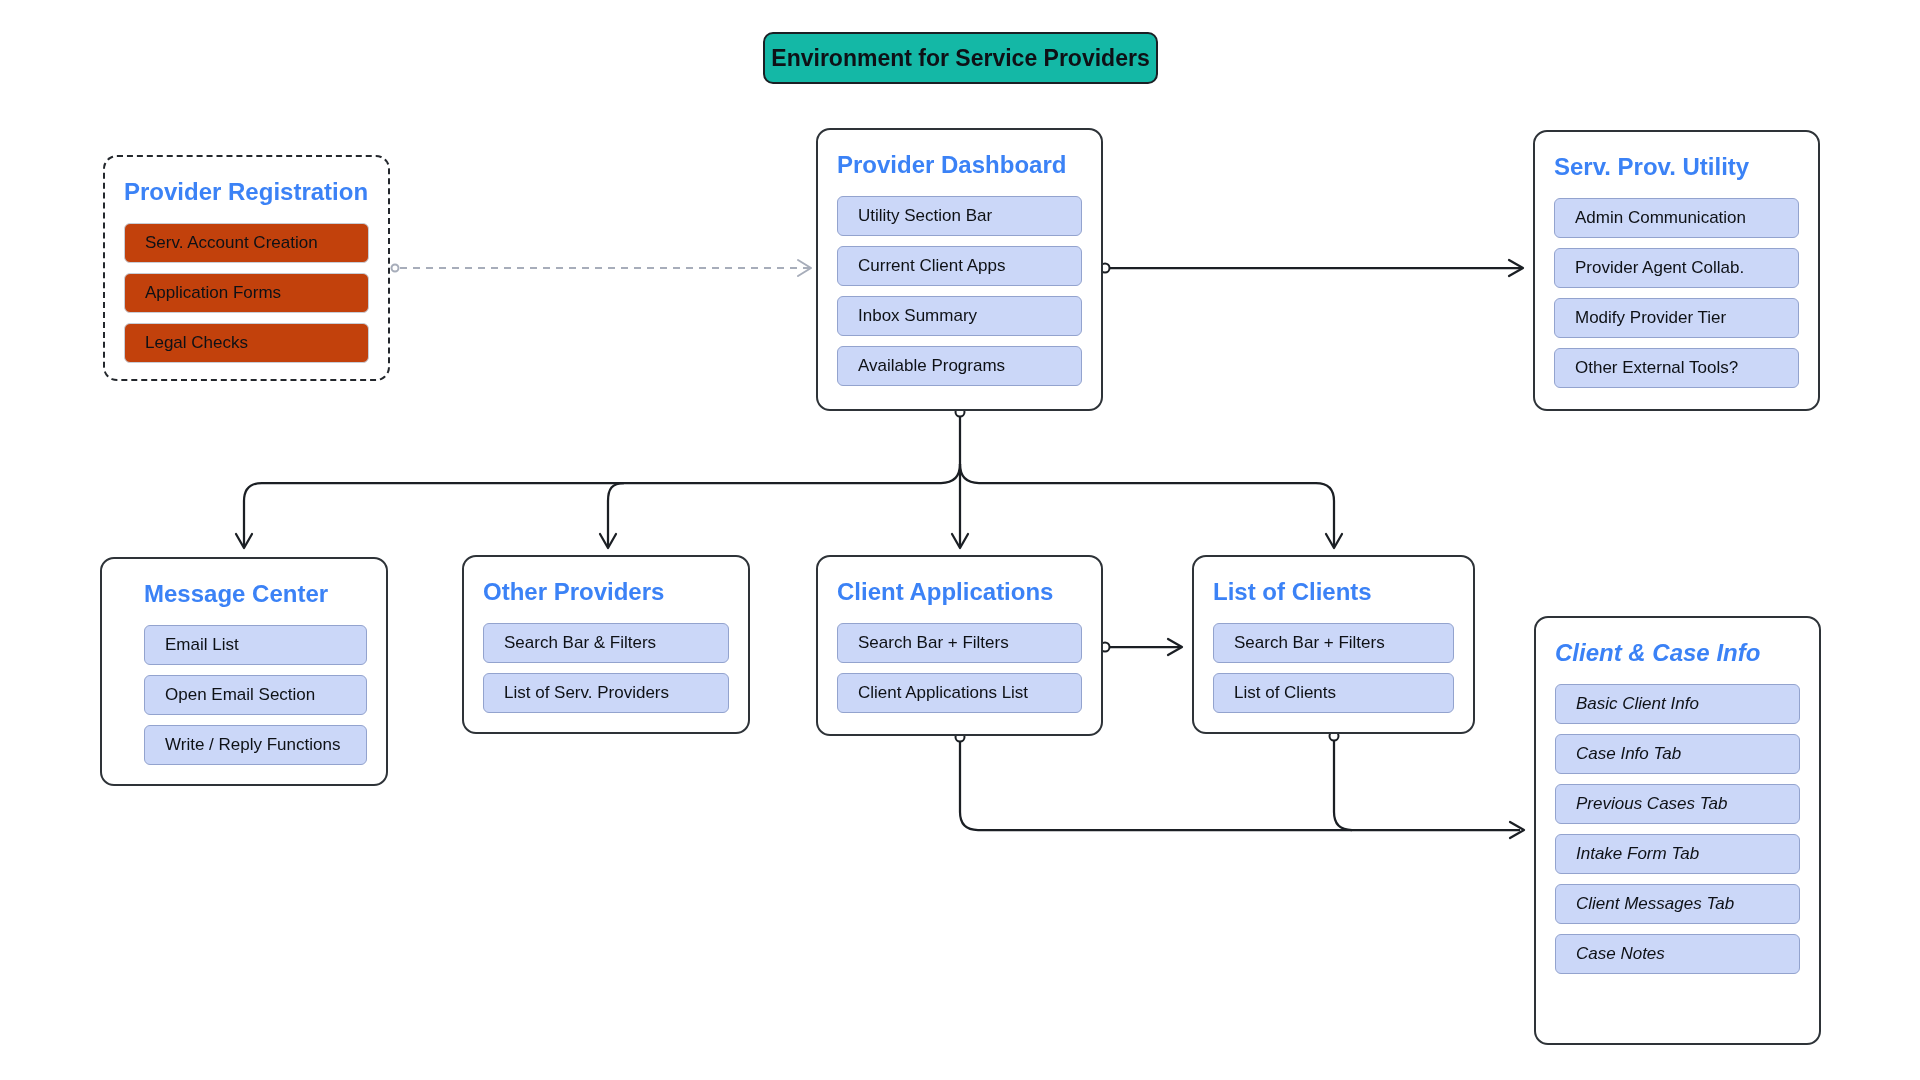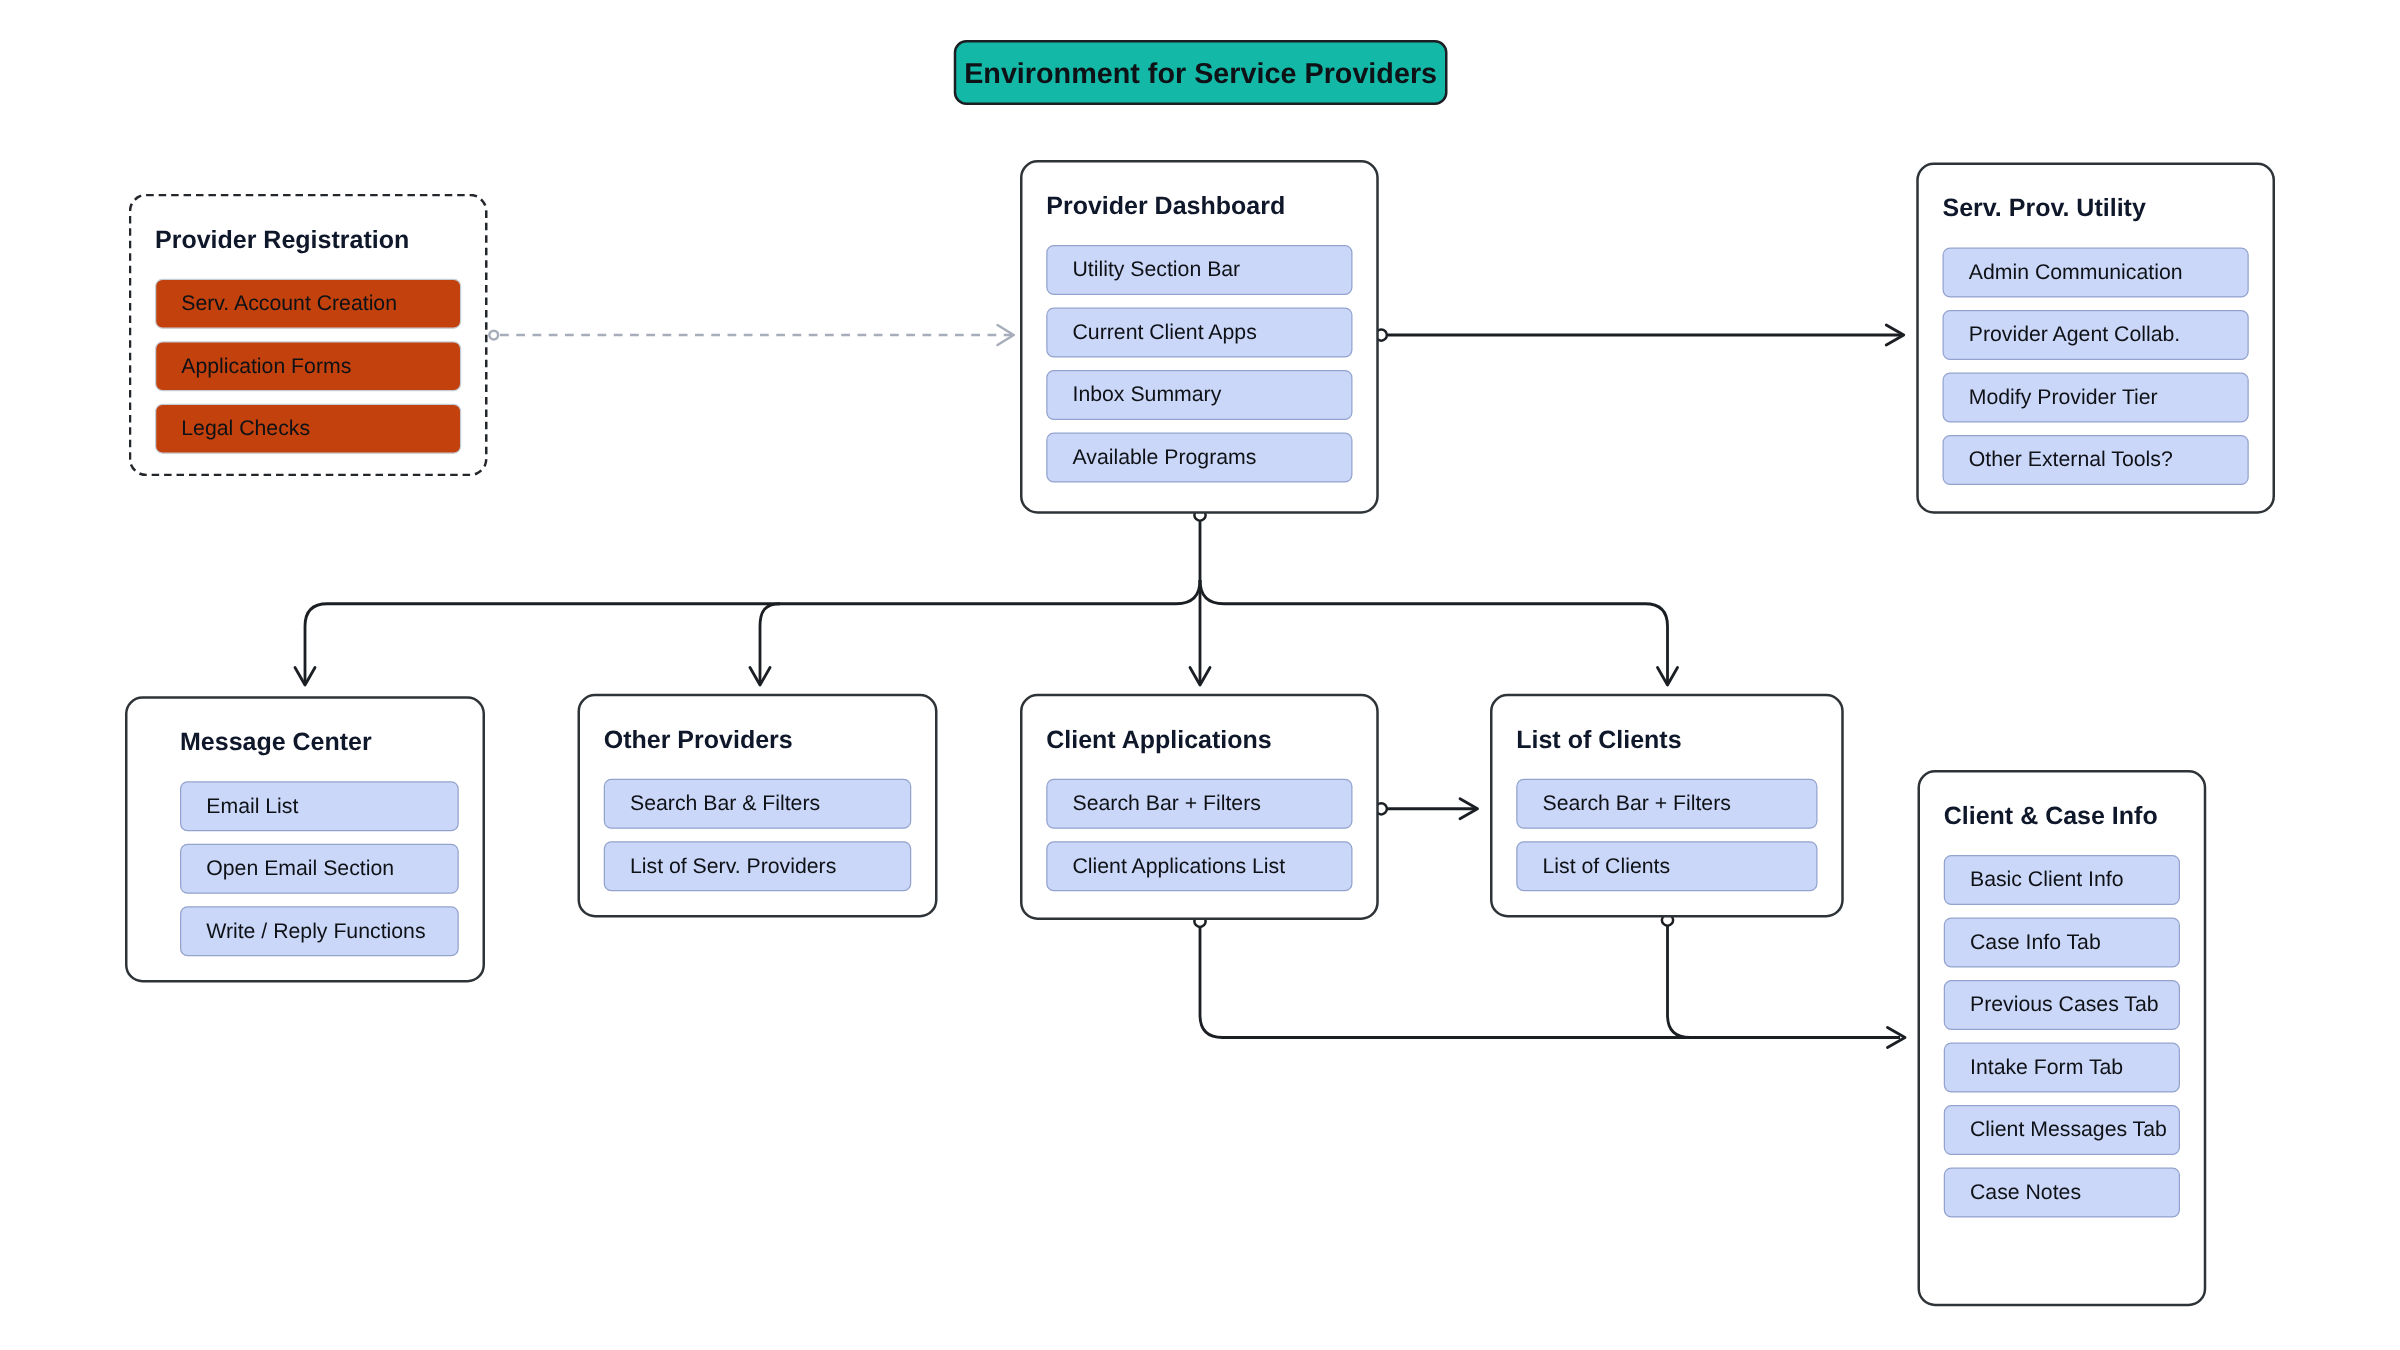--- a/index.html
+++ b/index.html
@@ -49,10 +49,10 @@
     border: 2px dashed #23272C;
   }
   .group-title {
-    font-size: 20px;
+    font-size: 24px;
     line-height: 30px;
     font-weight: 700;
-    color: #0f172a;
+    color: #3b82f6;
     margin: 0 0 16px 0;
     white-space: nowrap;
   }

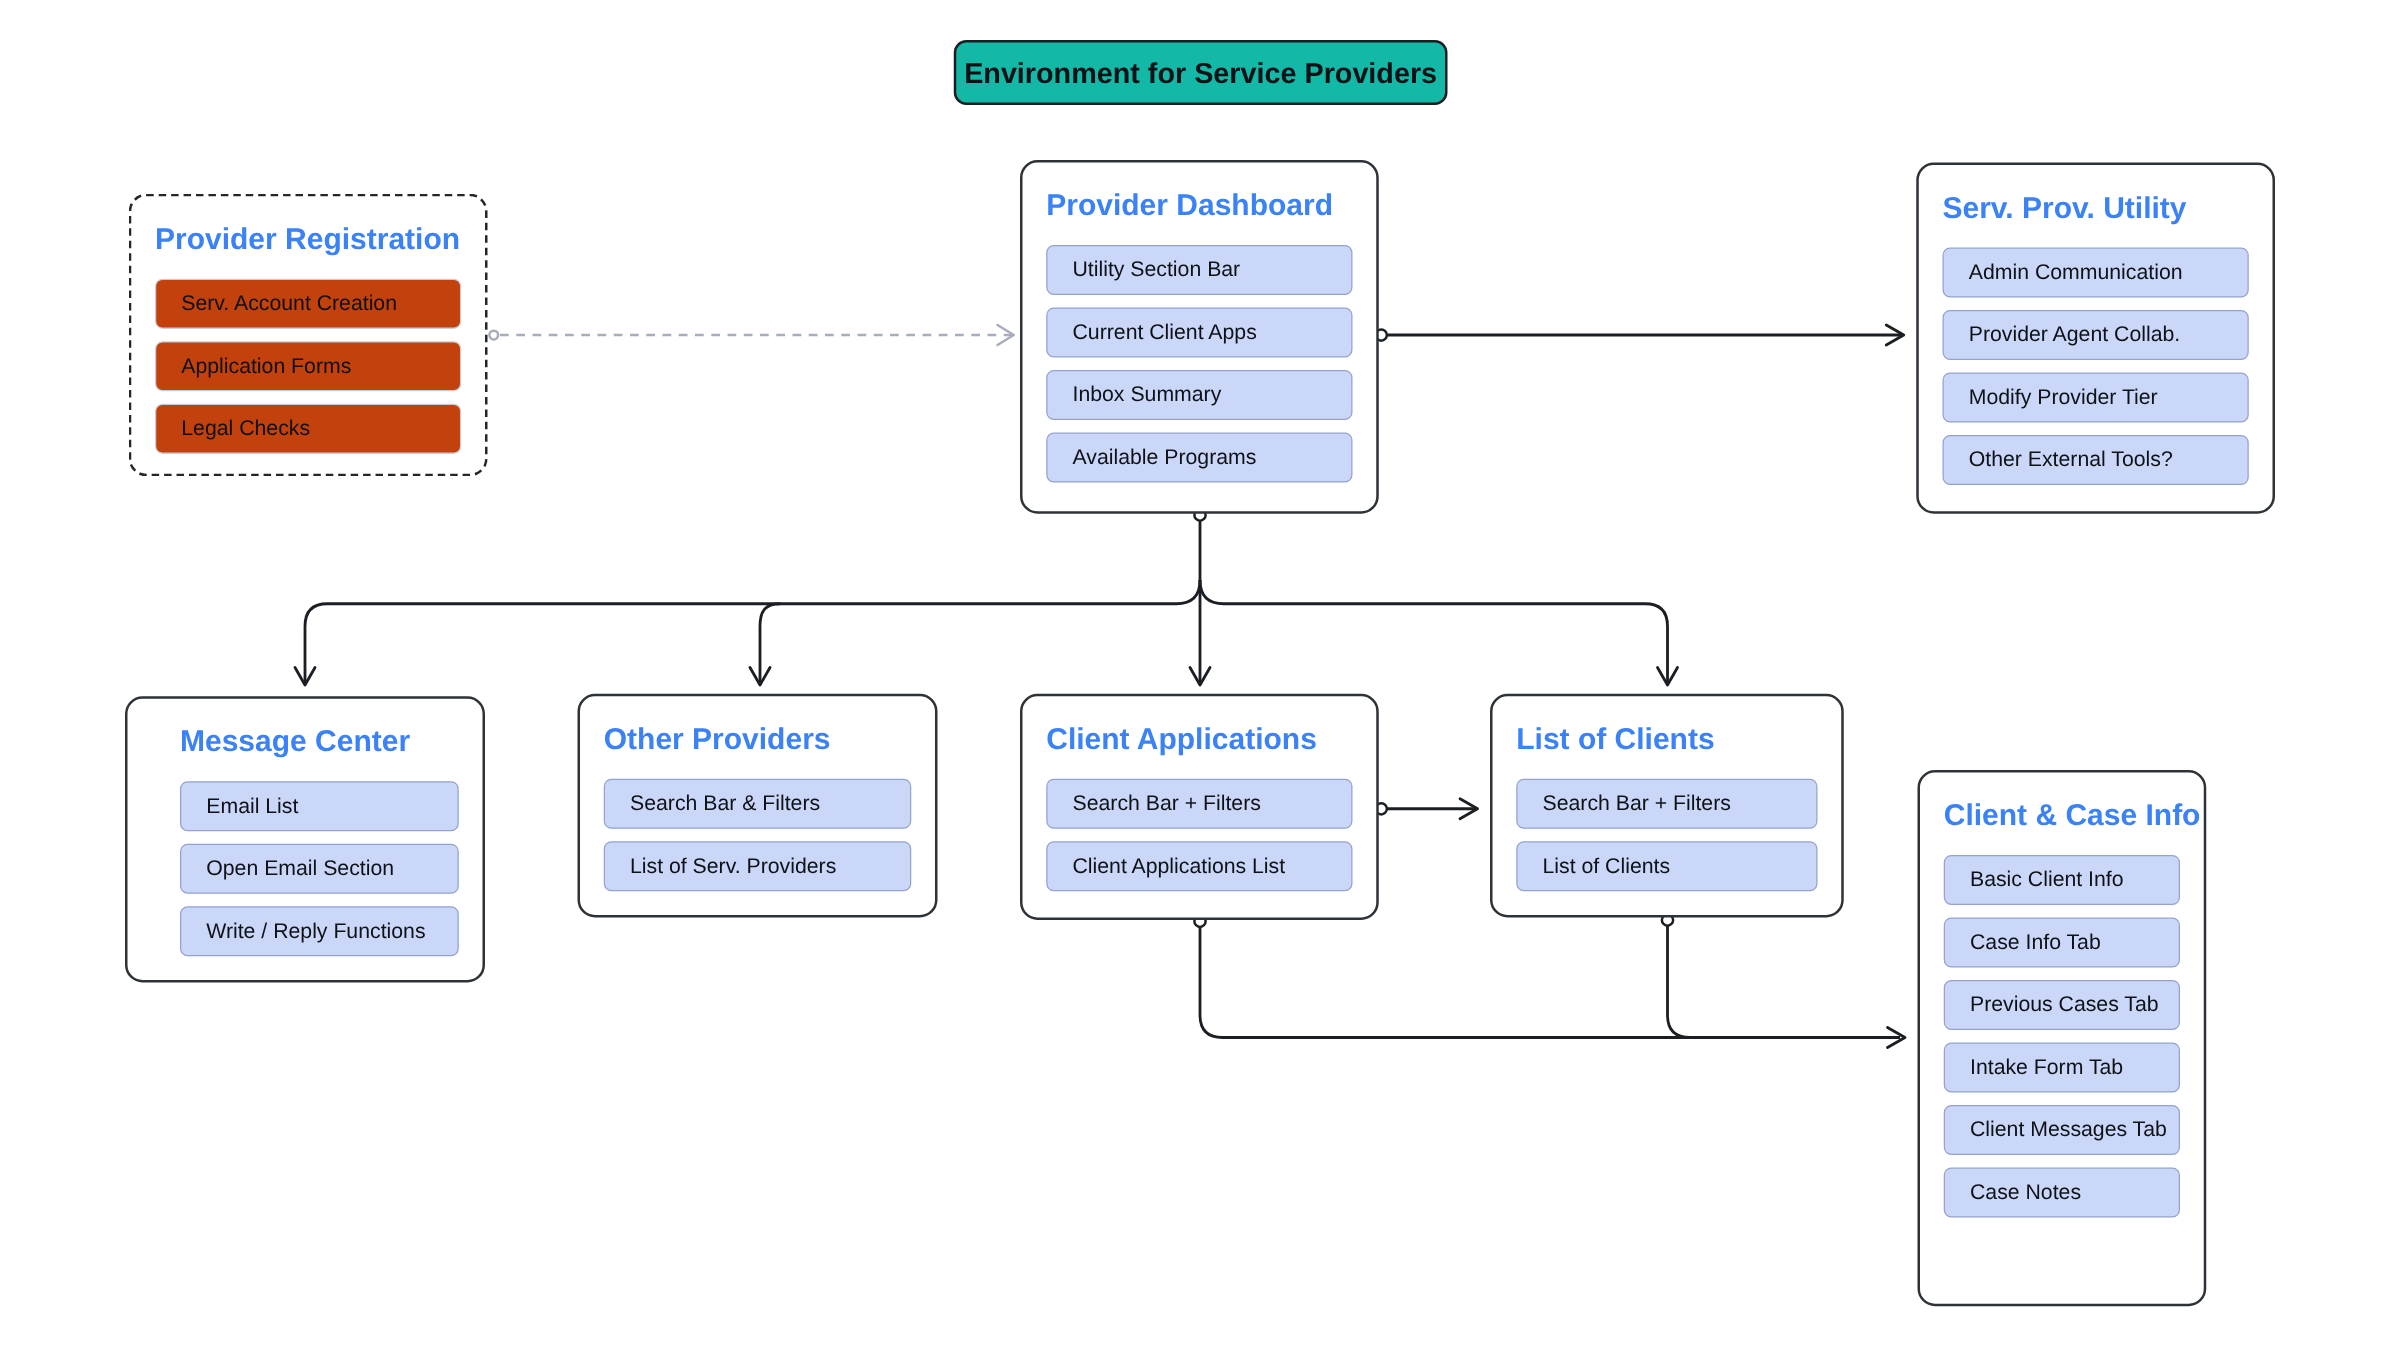--- a/index.html
+++ b/index.html
@@ -191,7 +191,7 @@
     </div>
   </div>
 
-  <div class="group" style="left:1534px; top:616px; width:231px; height:429px;">
+  <div class="group" style="left:1534px; top:616px; width:287px; height:429px;font-style:italic;">
     <div class="group-title">Client &amp; Case Info</div>
     <div class="items">
       <div class="node-item">Basic Client Info</div>

